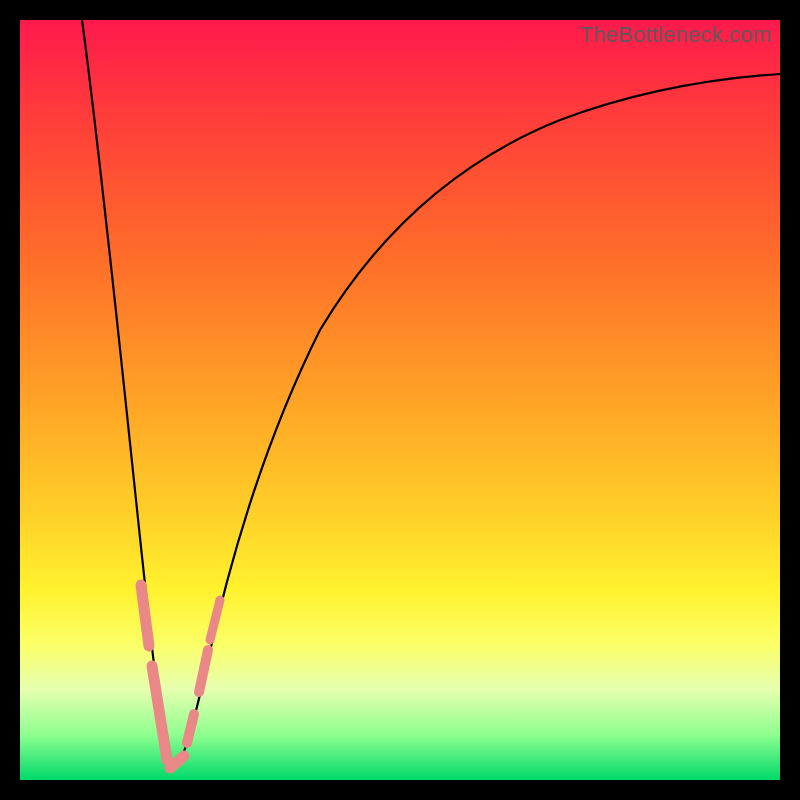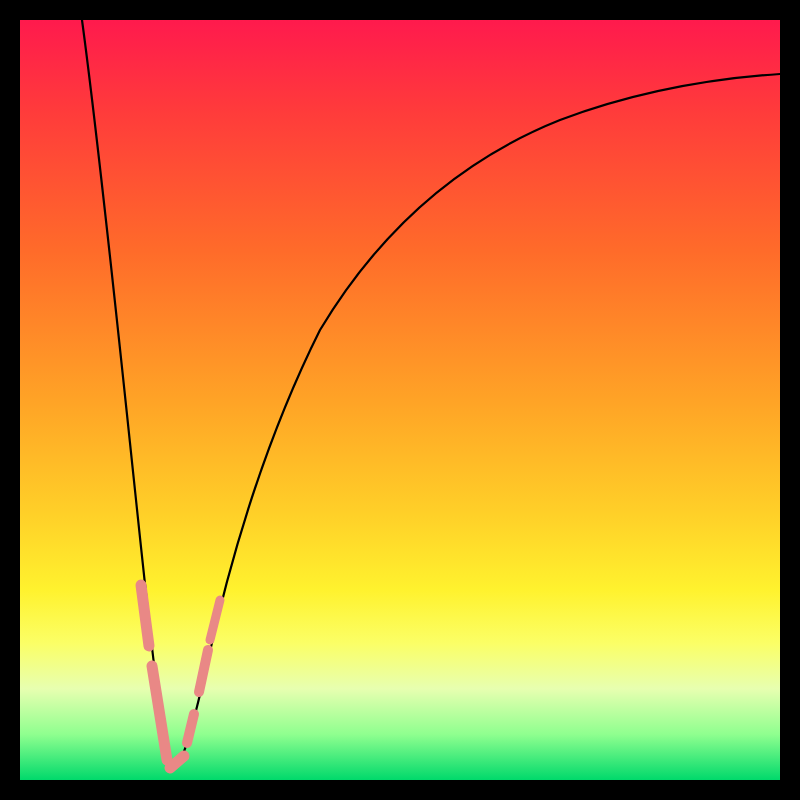--- a/index.html
+++ b/index.html
@@ -63,6 +63,7 @@
 <body>
 
 <div class="frame">
+  <div class="watermark">TheBottleneck.com</div>
   <svg class="curve" viewBox="0 0 760 760">
     <path class="line" d="M 62 0
              C 85 170, 110 430, 130 610

